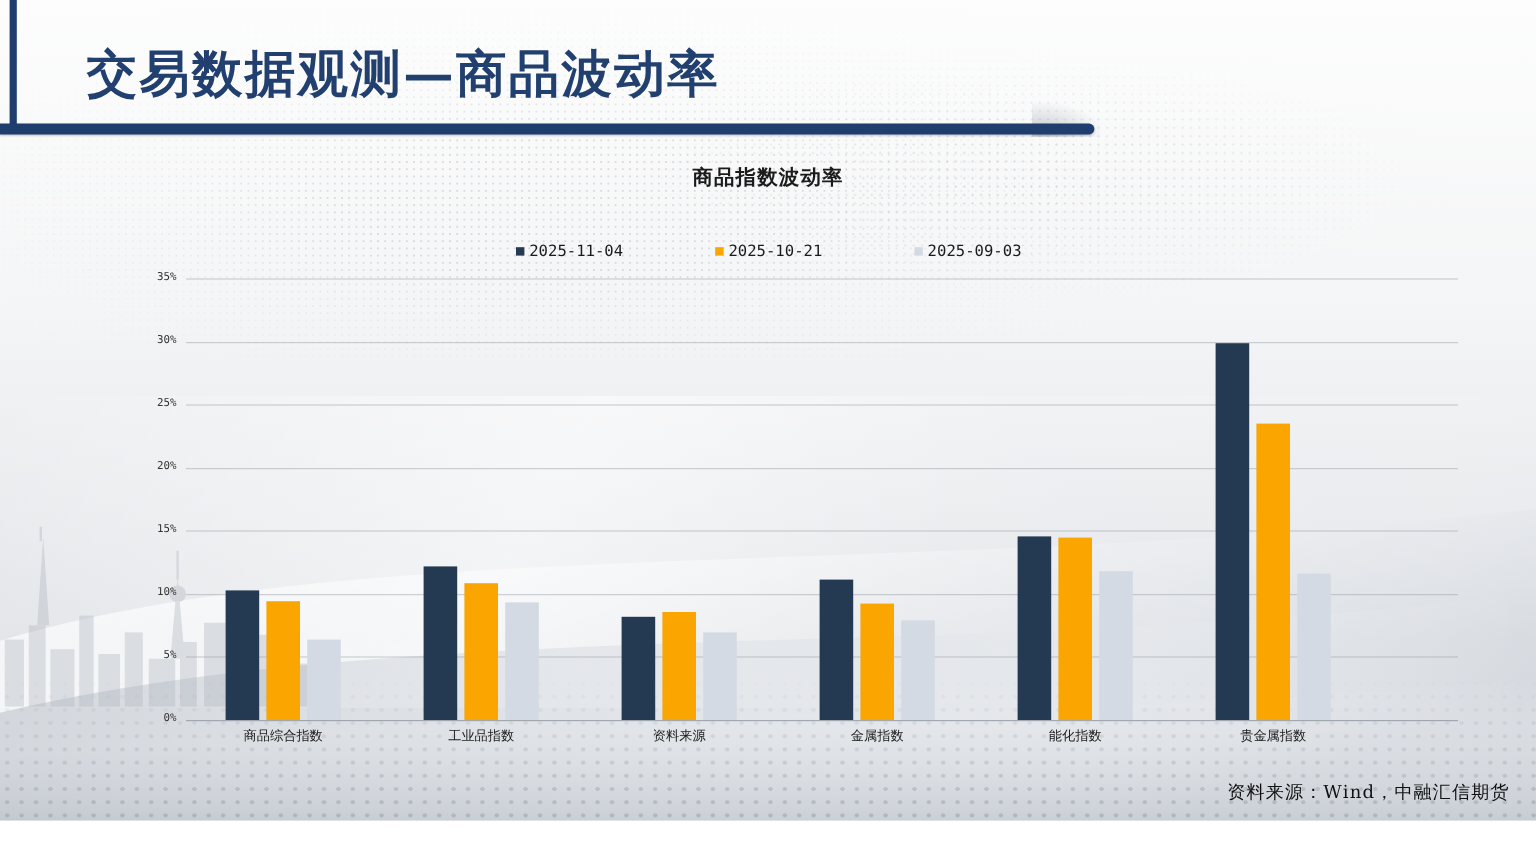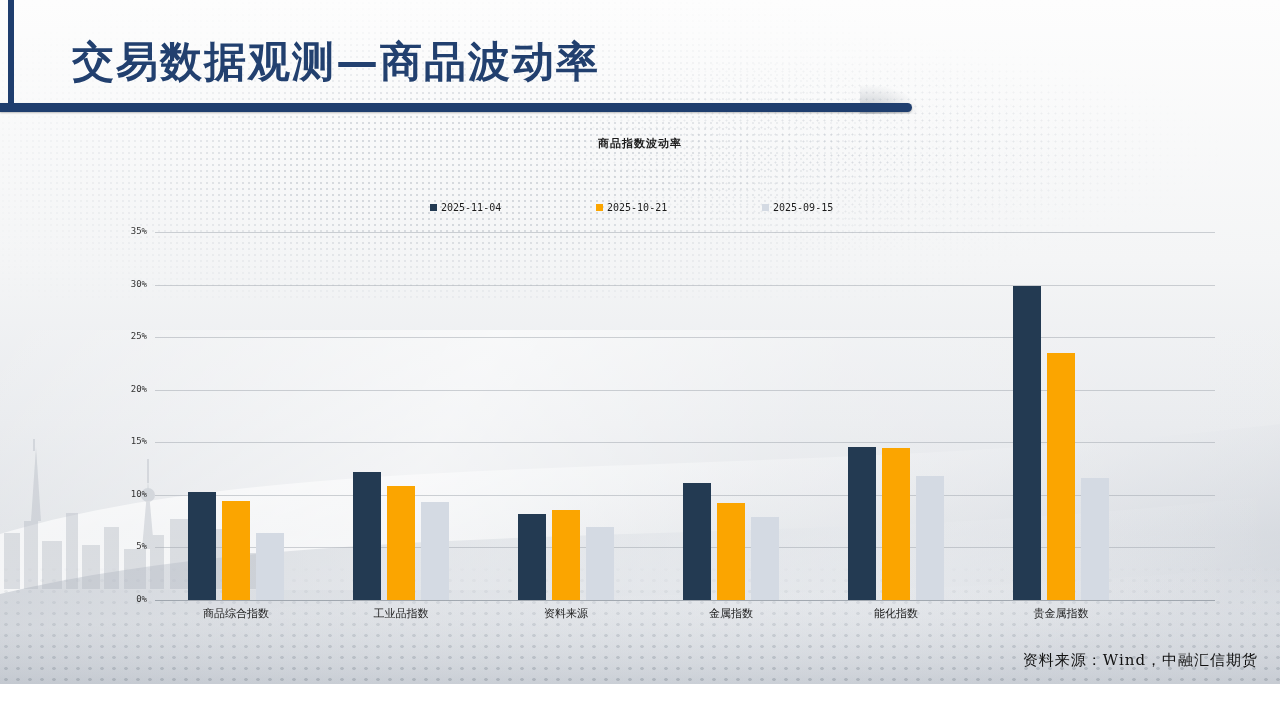--- a/index.html
+++ b/index.html
@@ -121,7 +121,7 @@
     width: 1280px;
     text-align: center;
     font-family: "DejaVu Serif", "Liberation Serif", serif;
-    font-size: 11px;
+    font-size: 17px;
     font-weight: 700;
     color: #1b1b1b;
     letter-spacing: 1px;

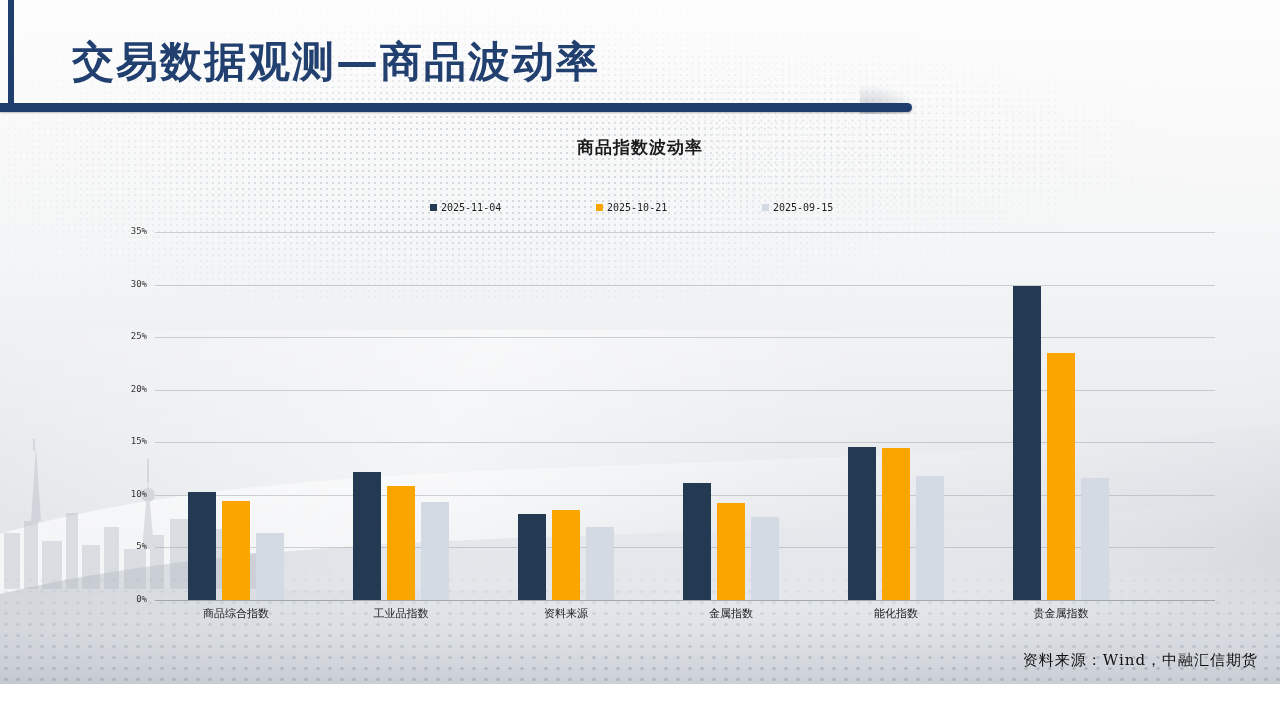--- a/index.html
+++ b/index.html
@@ -138,7 +138,7 @@
     display: flex;
     align-items: center;
     gap: 4px;
-    font-size: 10px;
+    font-size: 13px;
     font-family: "DejaVu Sans Mono", monospace;
     color: #1b1b1b;
     white-space: nowrap;

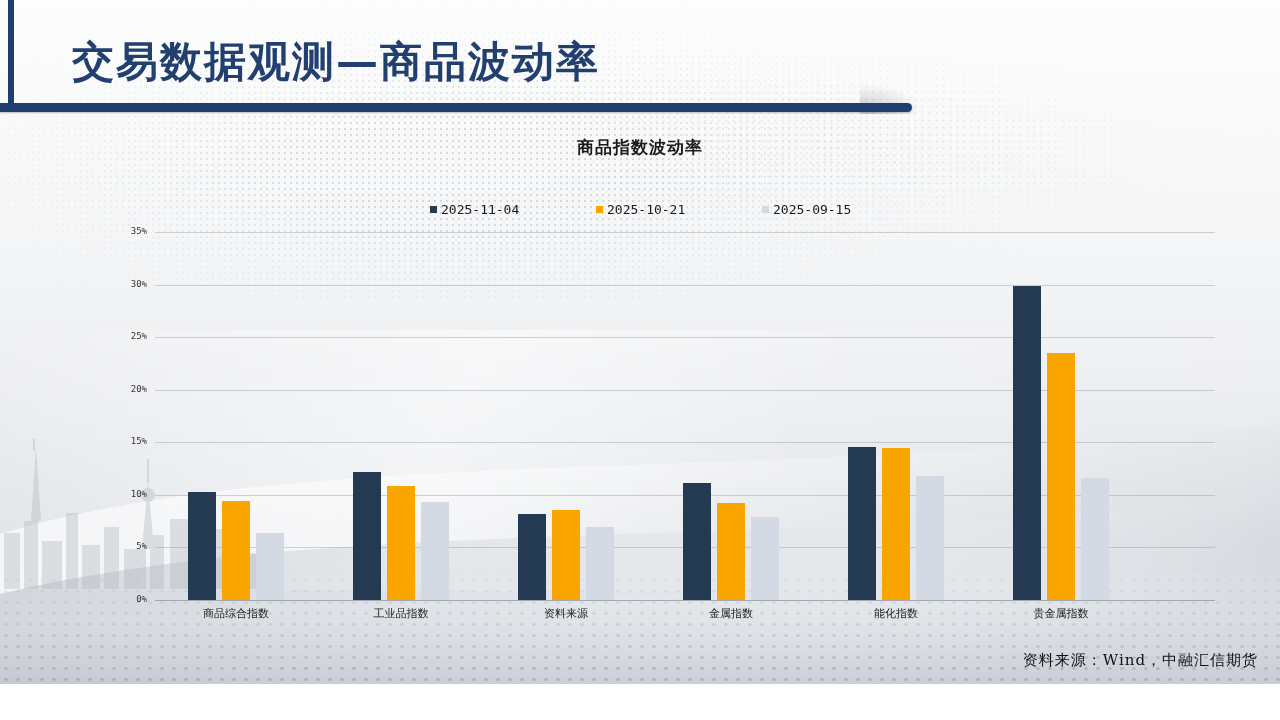--- a/index.html
+++ b/index.html
@@ -284,7 +284,7 @@
         </div>
         <div class="legend-item i2">
           <span class="legend-swatch" style="background: rgb(212, 218, 227);"></span>
-          <span>2025-09-15</span>
+          <span>2025-09-03</span>
         </div>
       </div>
 

